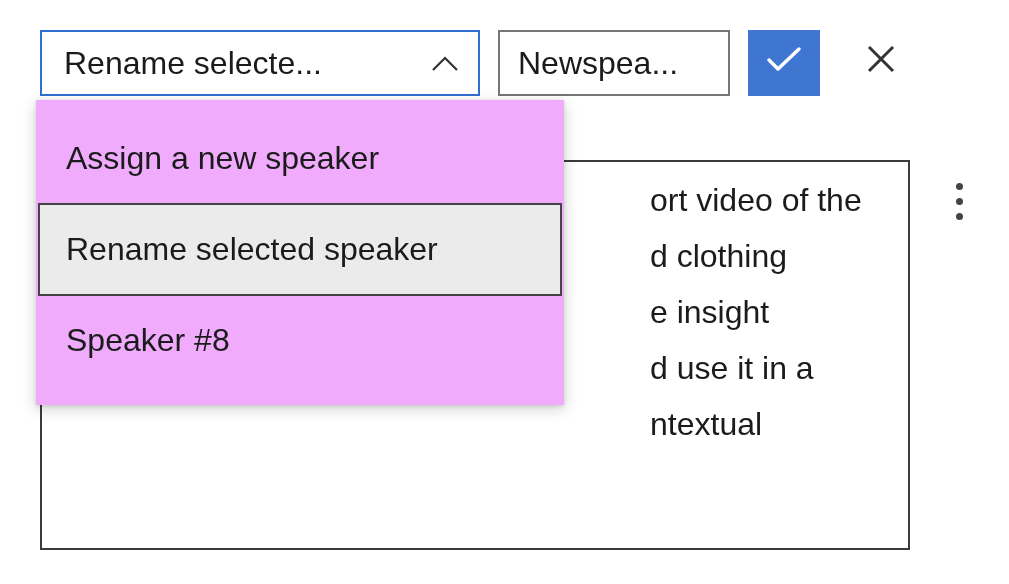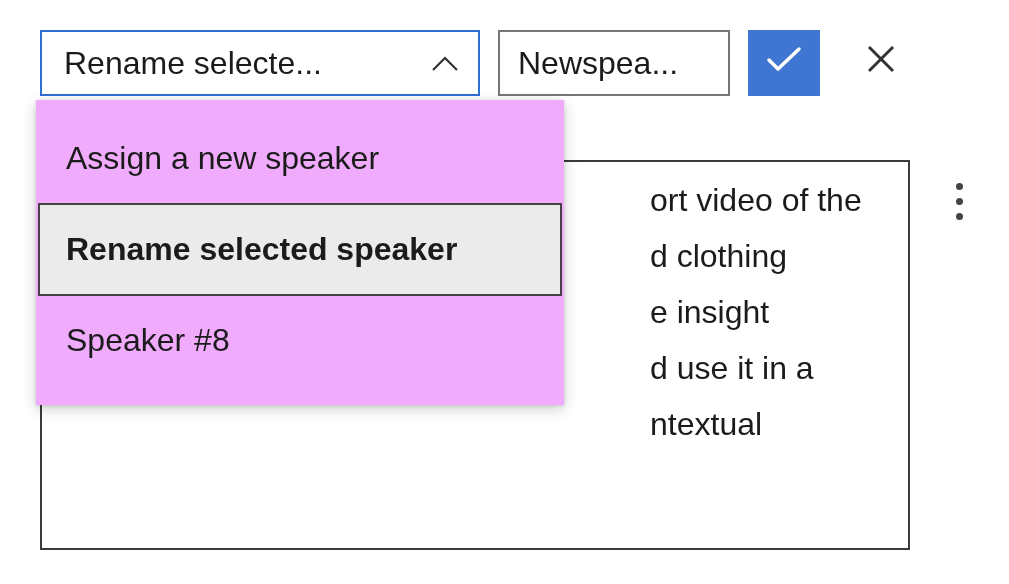--- a/index.html
+++ b/index.html
@@ -151,7 +151,6 @@
       border: 2px solid #444444;
       margin: 0 2px;
       padding: 26px 26px;
-      font-weight: bold;
     }
   </style>
 </head>

